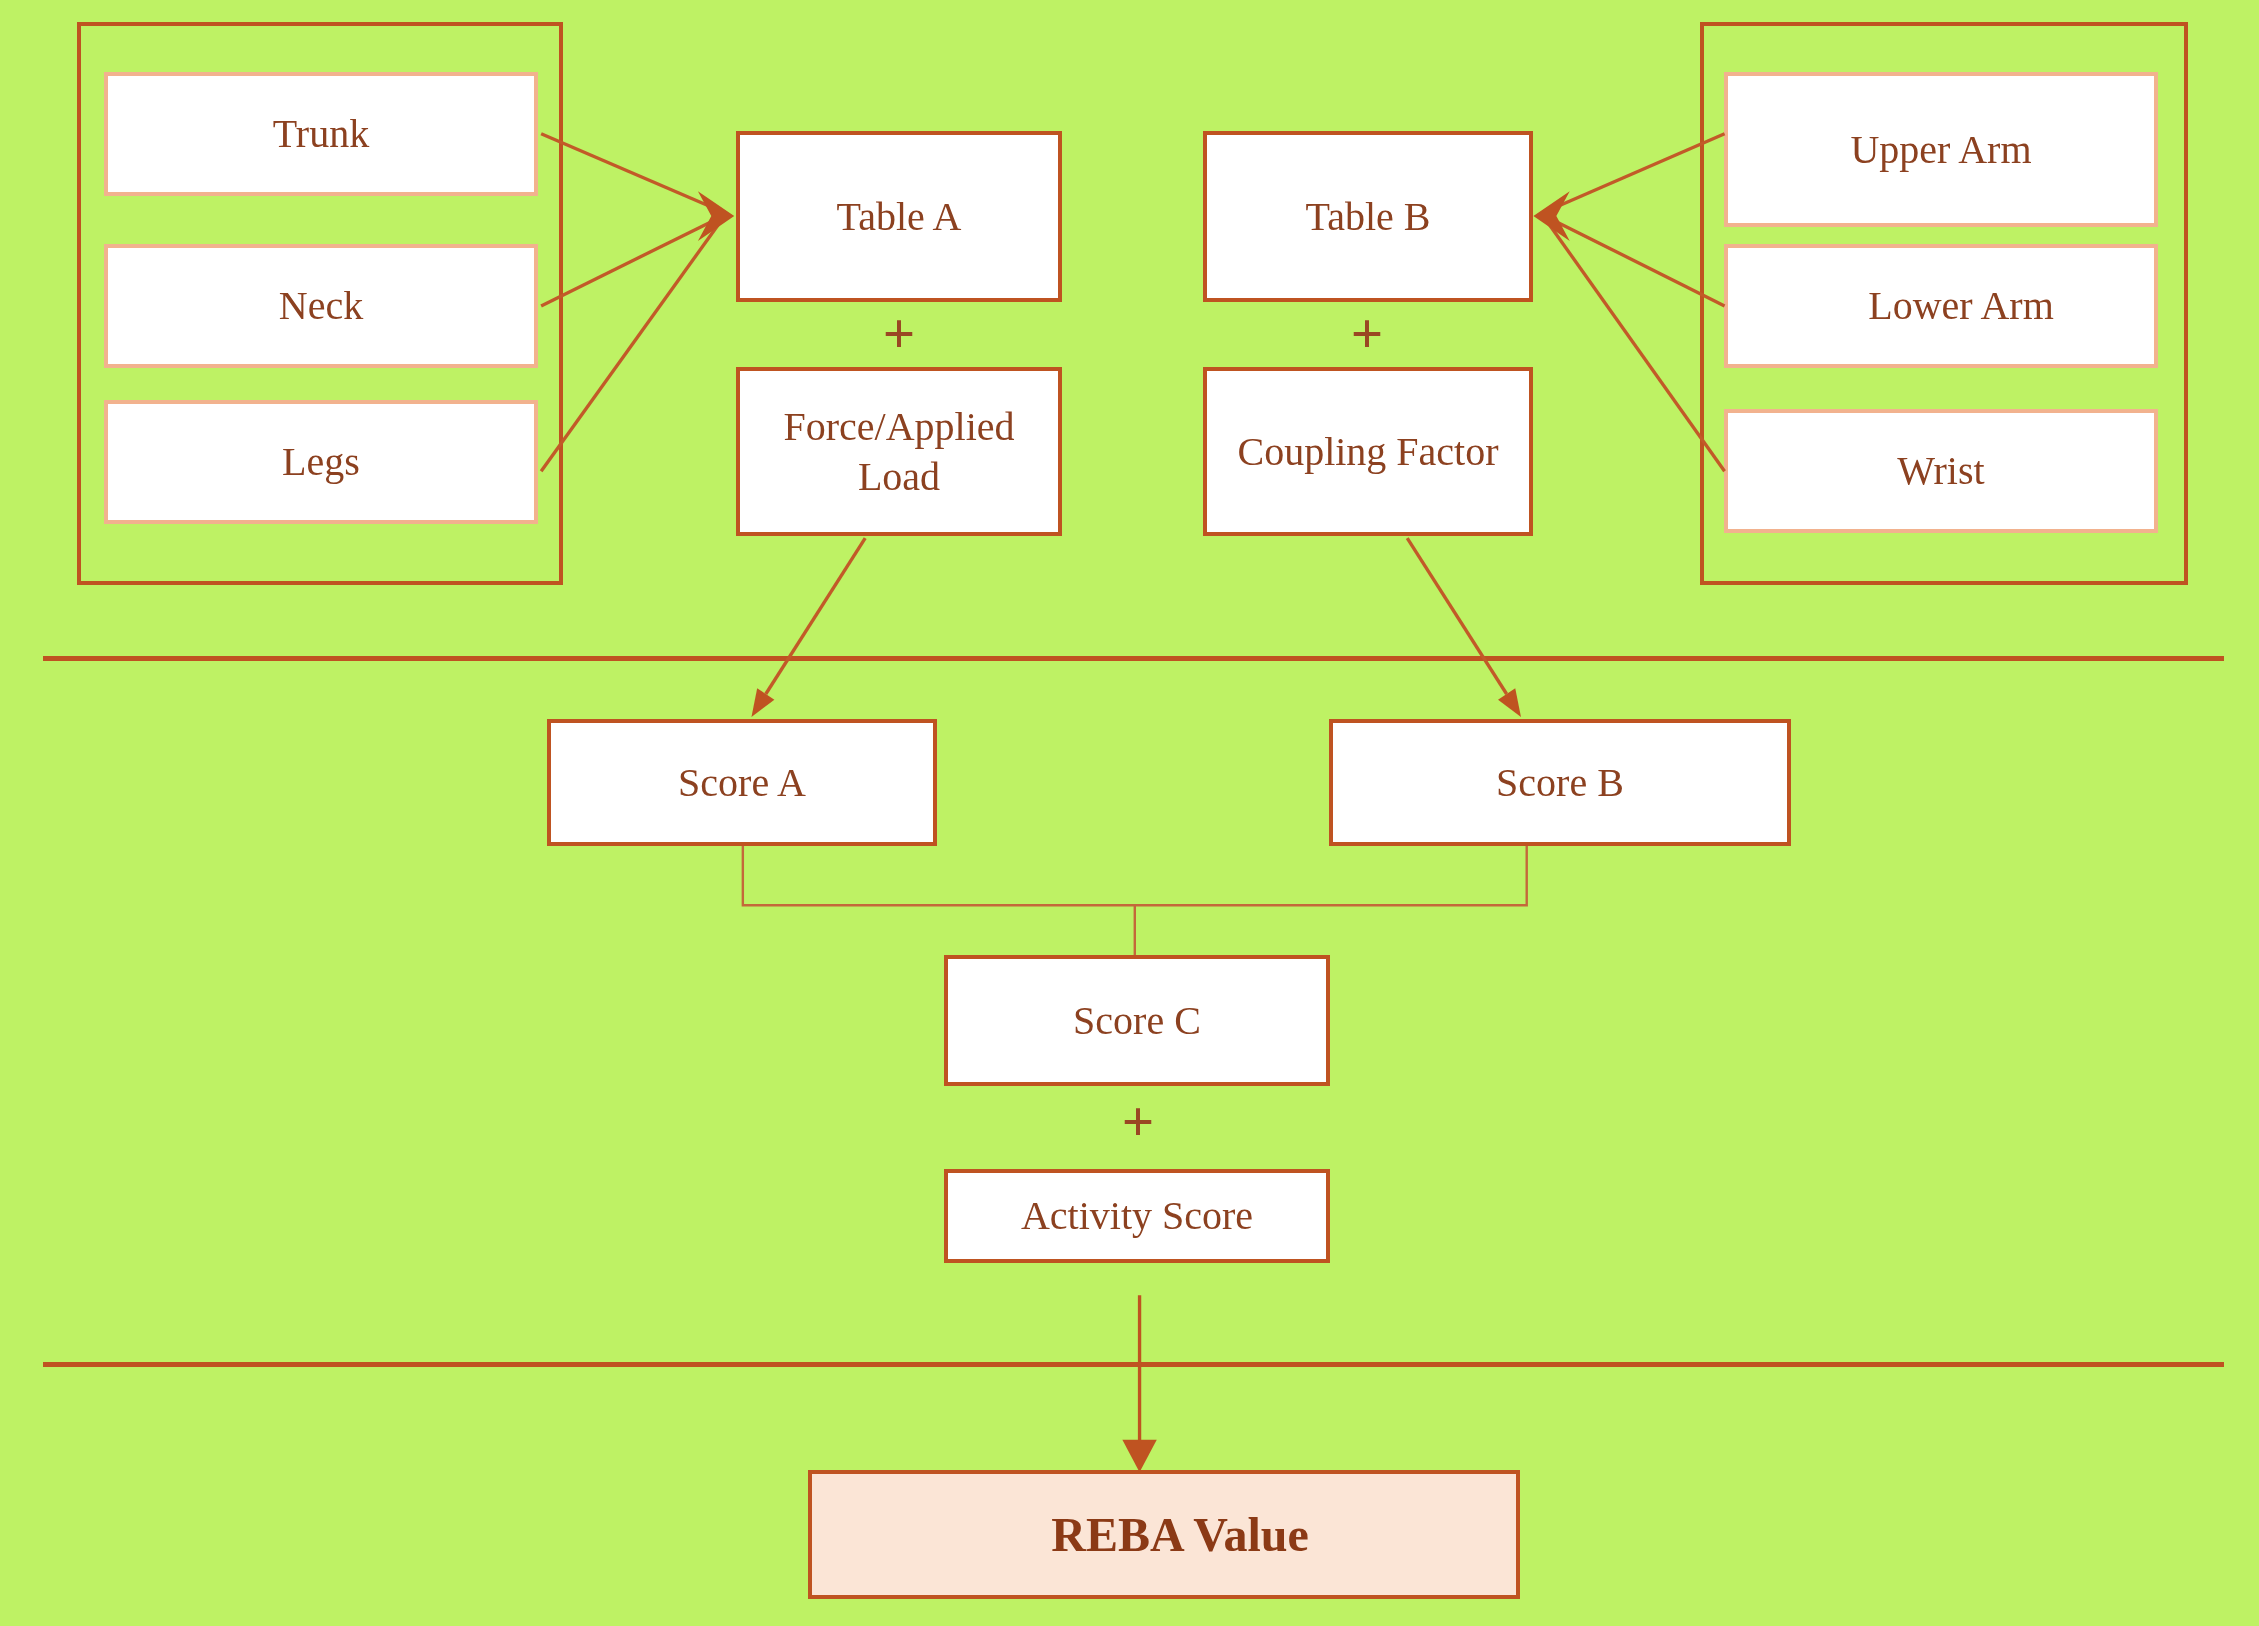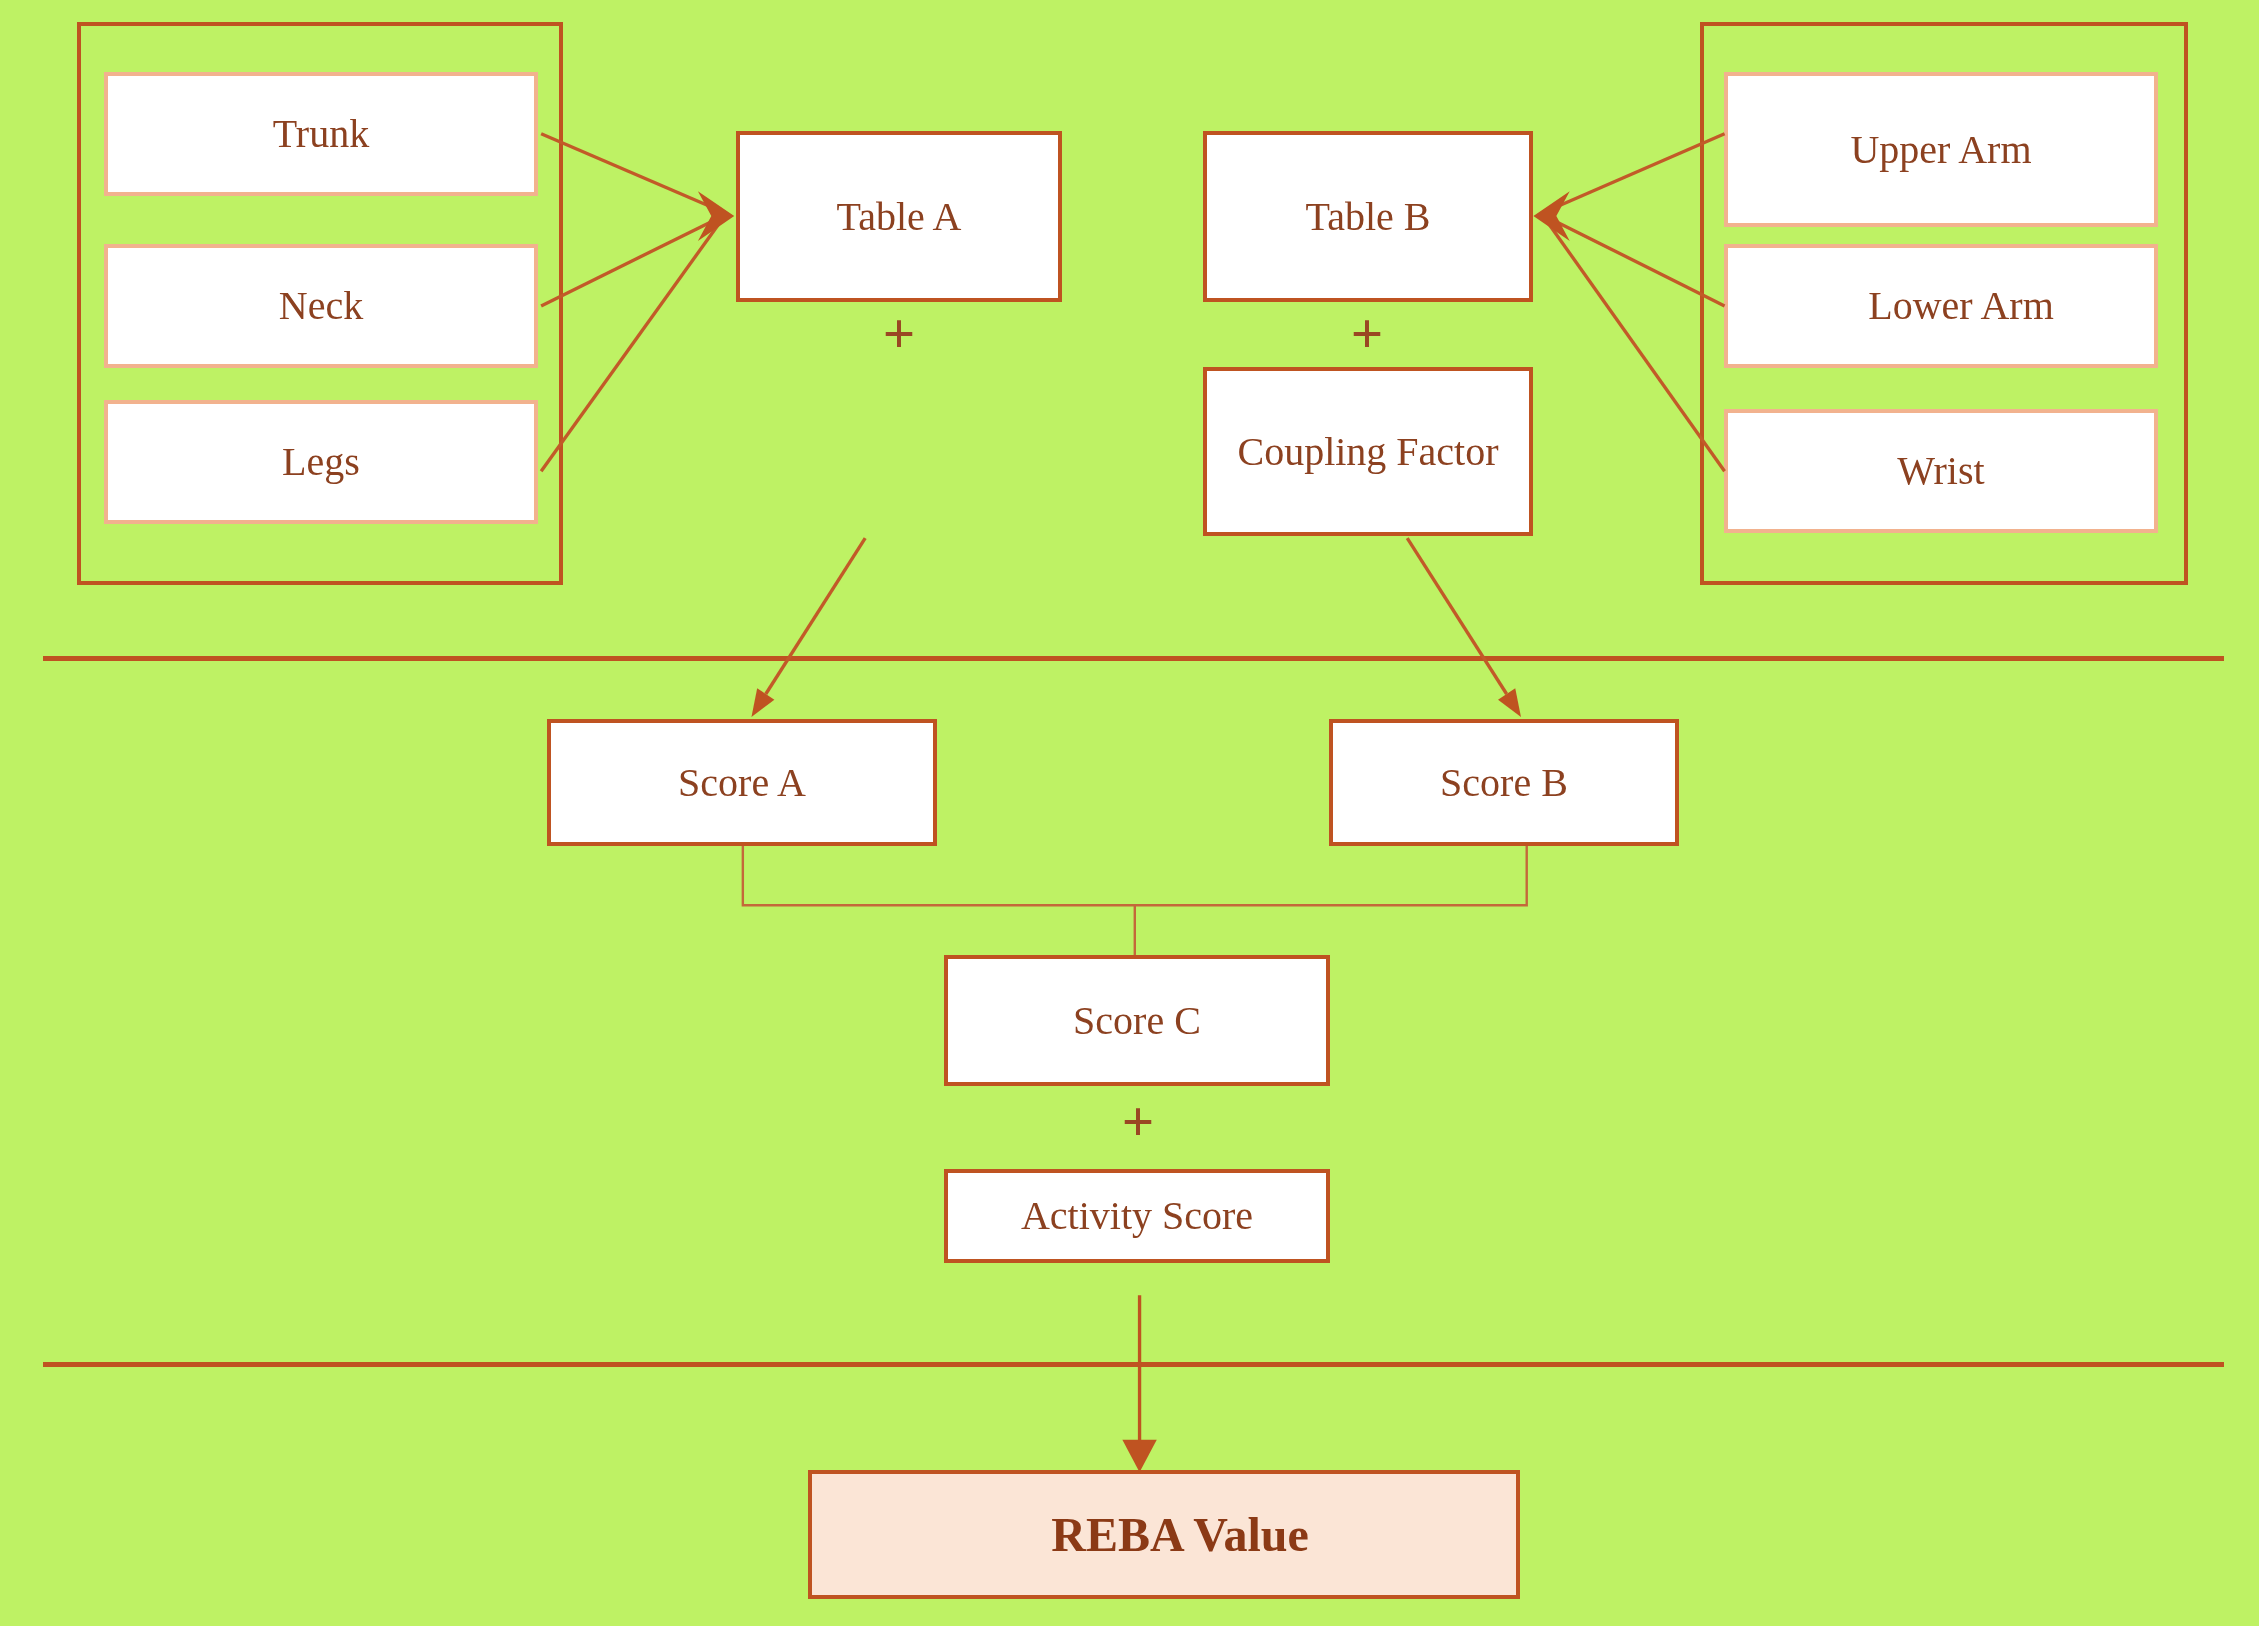--- a/index.html
+++ b/index.html
@@ -118,6 +118,9 @@
   <div class="plus" id="plus-a">+</div>
   <div class="plus" id="plus-b">+</div>
 
+  <div class="box wrap" id="force-box">
+    <span class="label">Force/Applied Load</span>
+  </div>
   <div class="box wrap" id="coupling-box">
     <span class="label">Coupling Factor</span>
   </div>

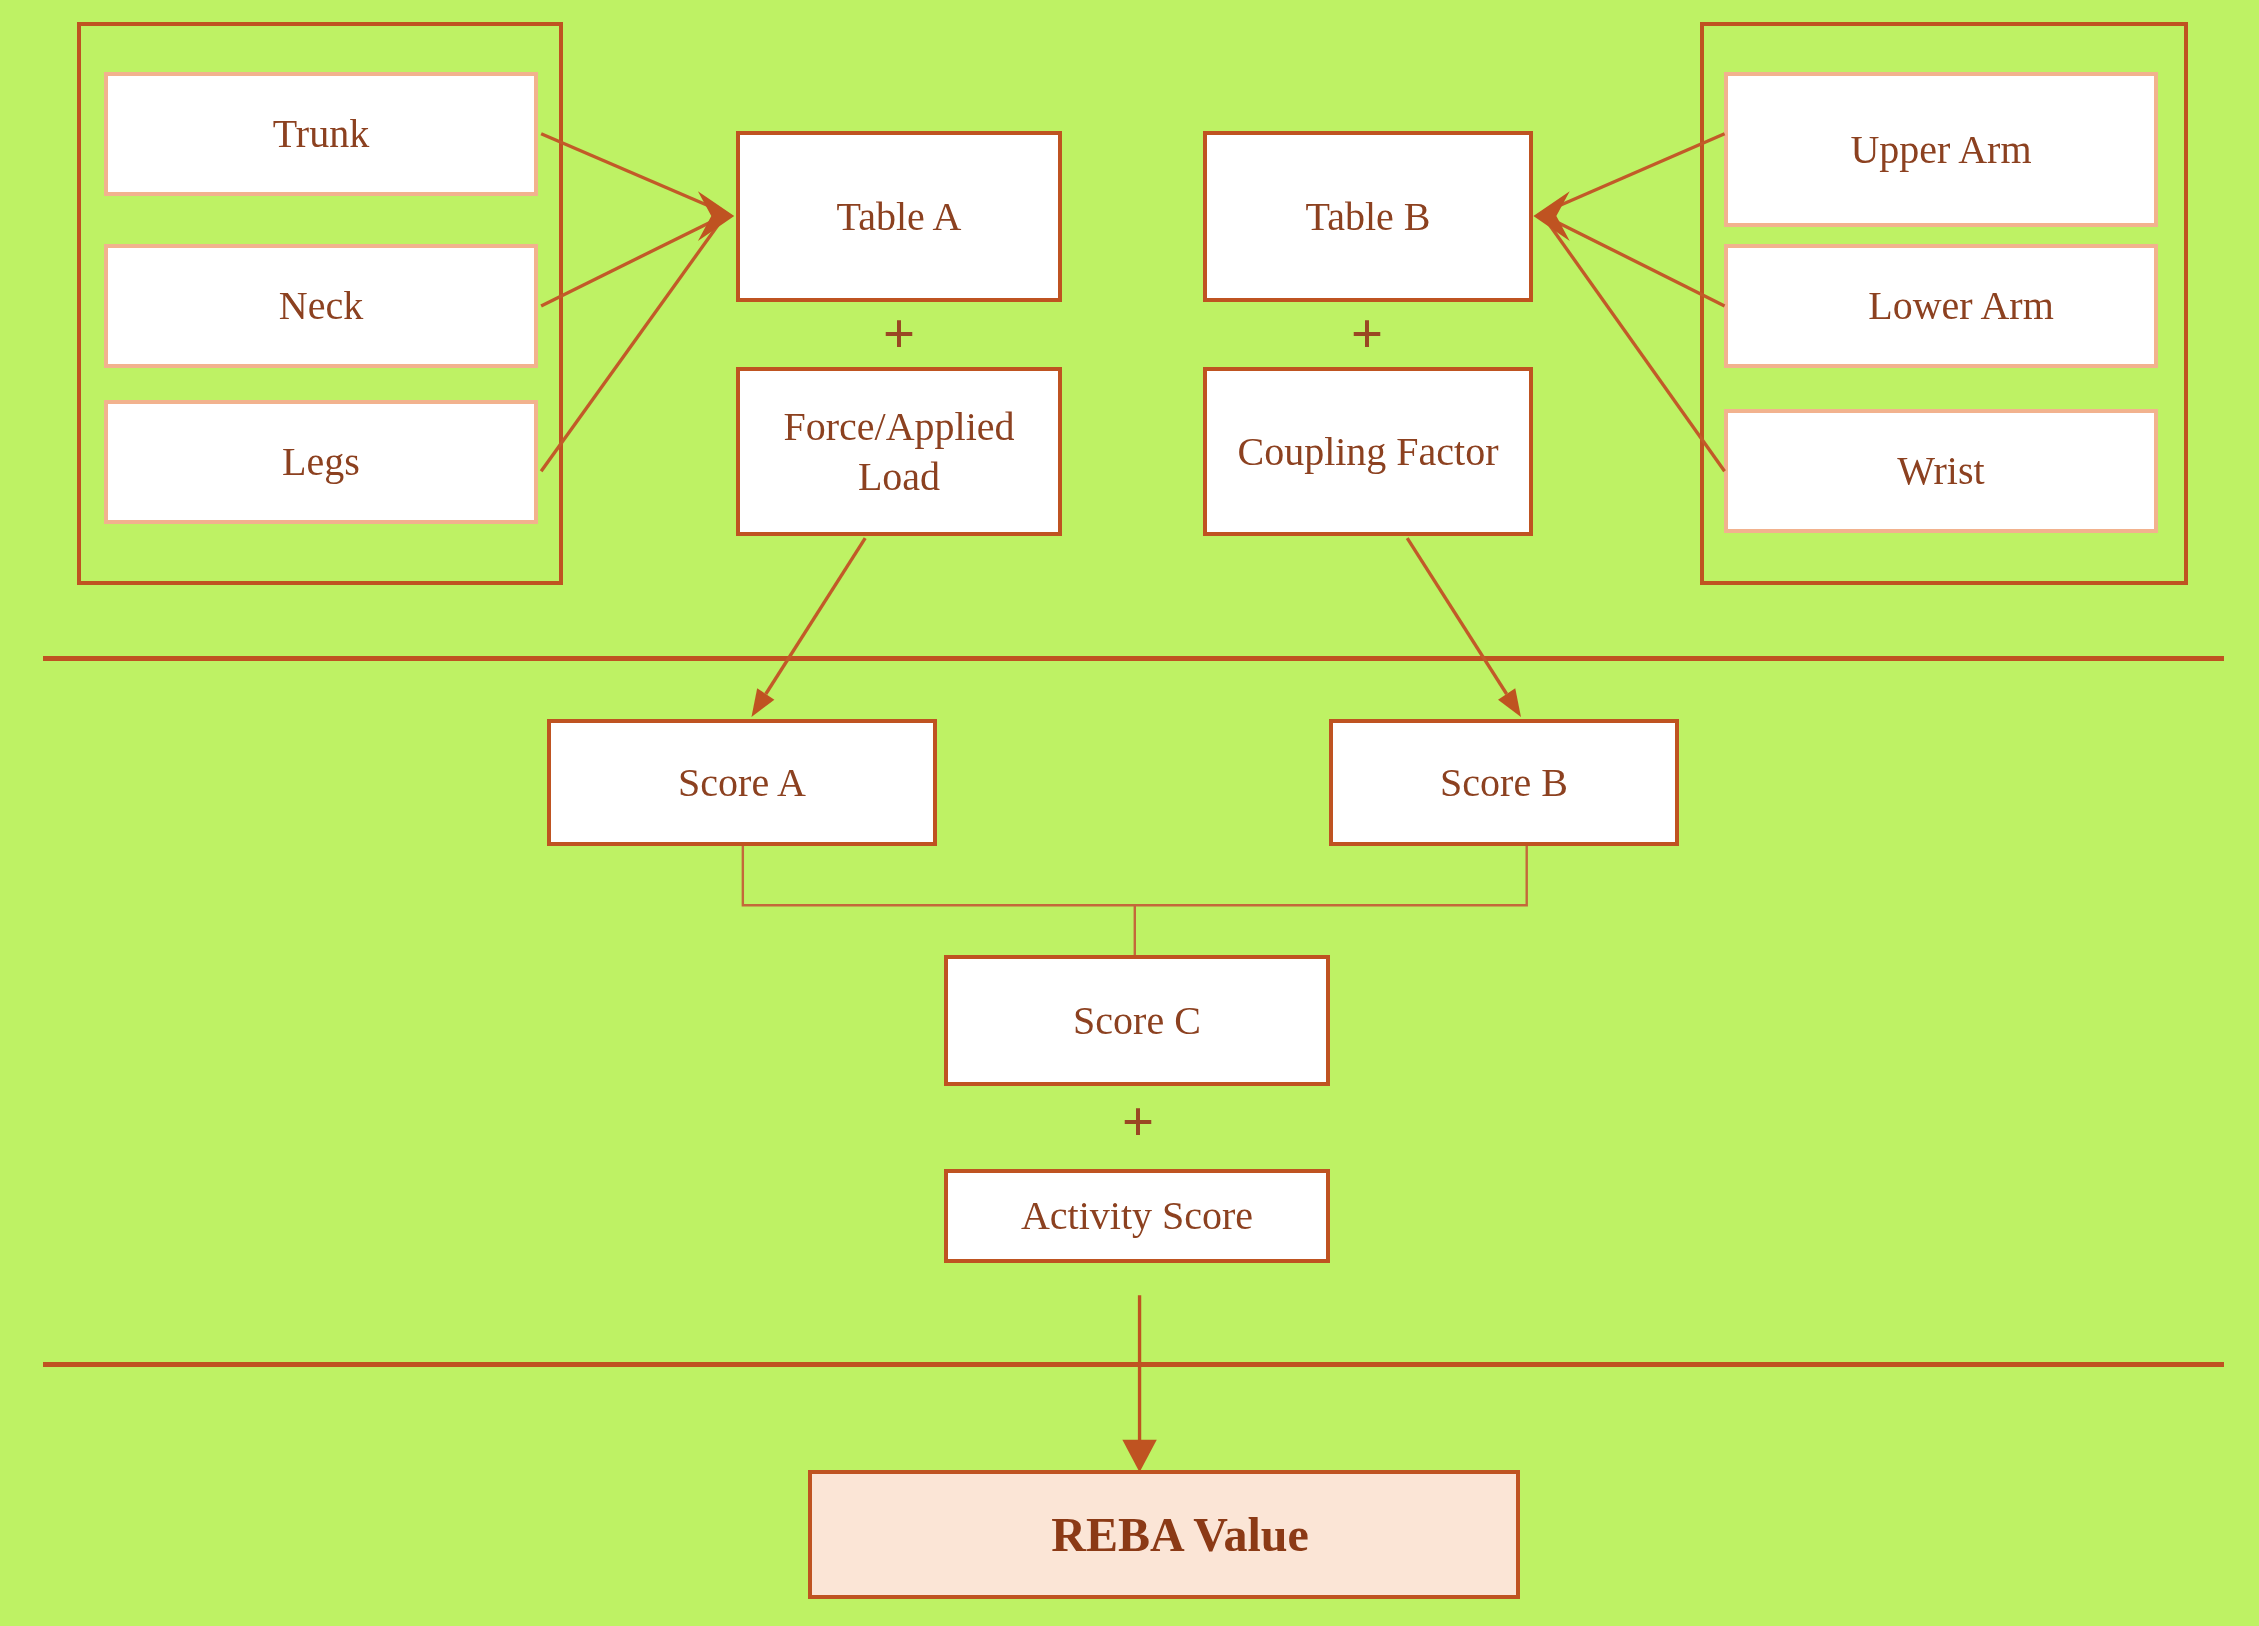--- a/index.html
+++ b/index.html
@@ -70,7 +70,7 @@
   #coupling-box{left:1203px;top:367px;width:330px;height:169px;}
   #divider-1{top:656px;}
   #score-a-box{left:547px;top:719px;width:390px;height:127px;}
-  #score-b-box{left:1329px;top:719px;width:350px;height:127px;}
+  #score-b-box{left:1329px;top:719px;width:462px;height:127px;}
   #score-c-box{left:944px;top:955px;width:386px;height:131px;}
   #plus-c{left:1090px;top:1092px;width:96px;height:59px;}
   #activity-box{left:944px;top:1169px;width:386px;height:94px;}

